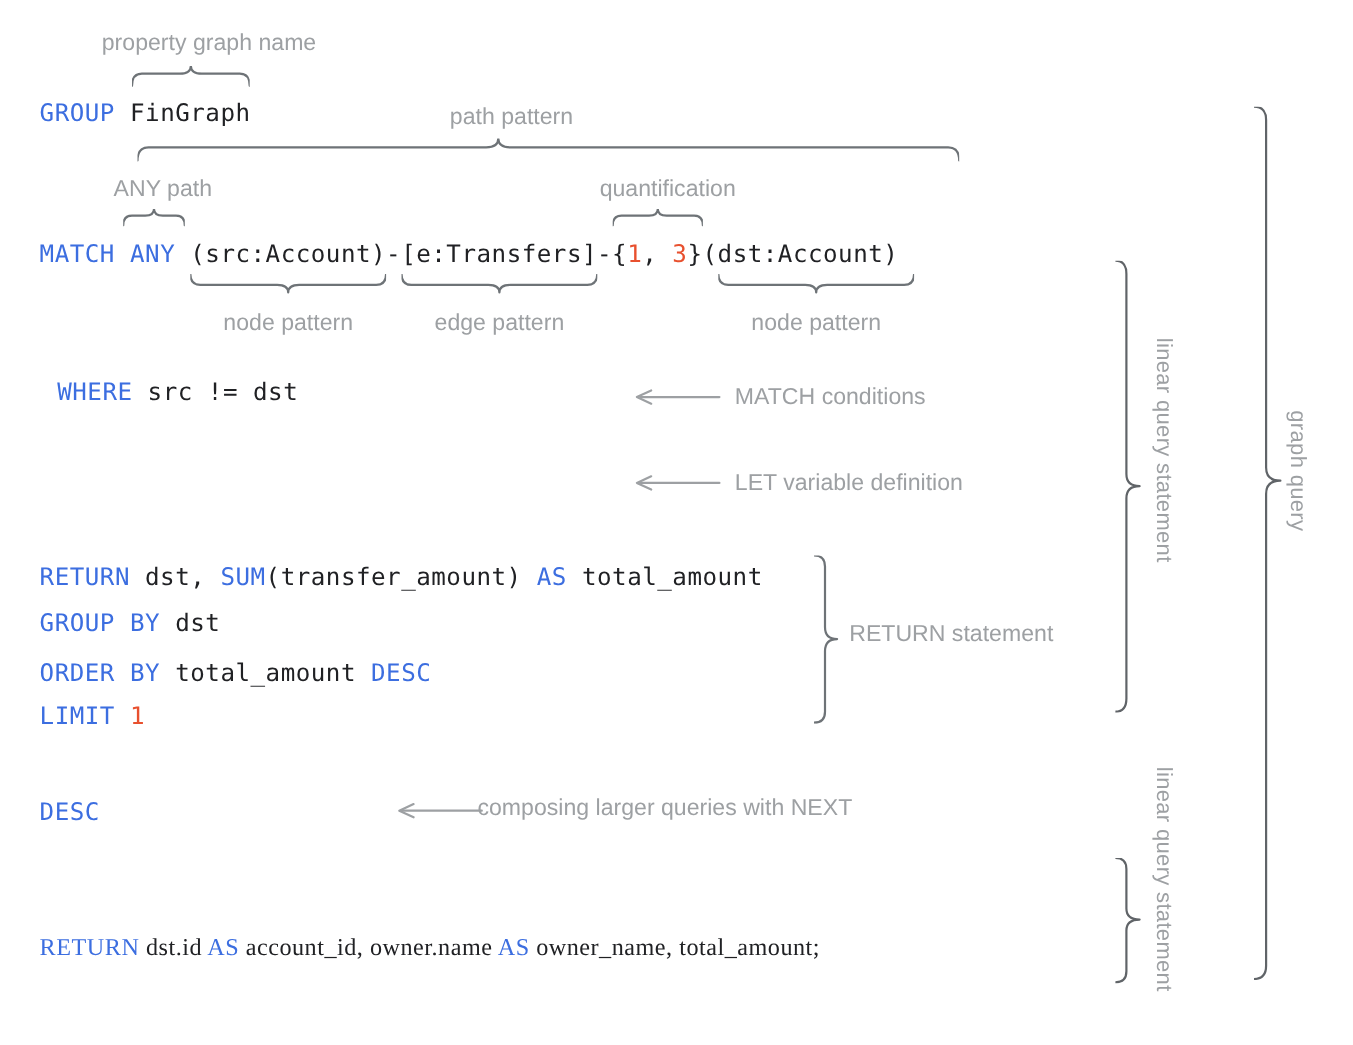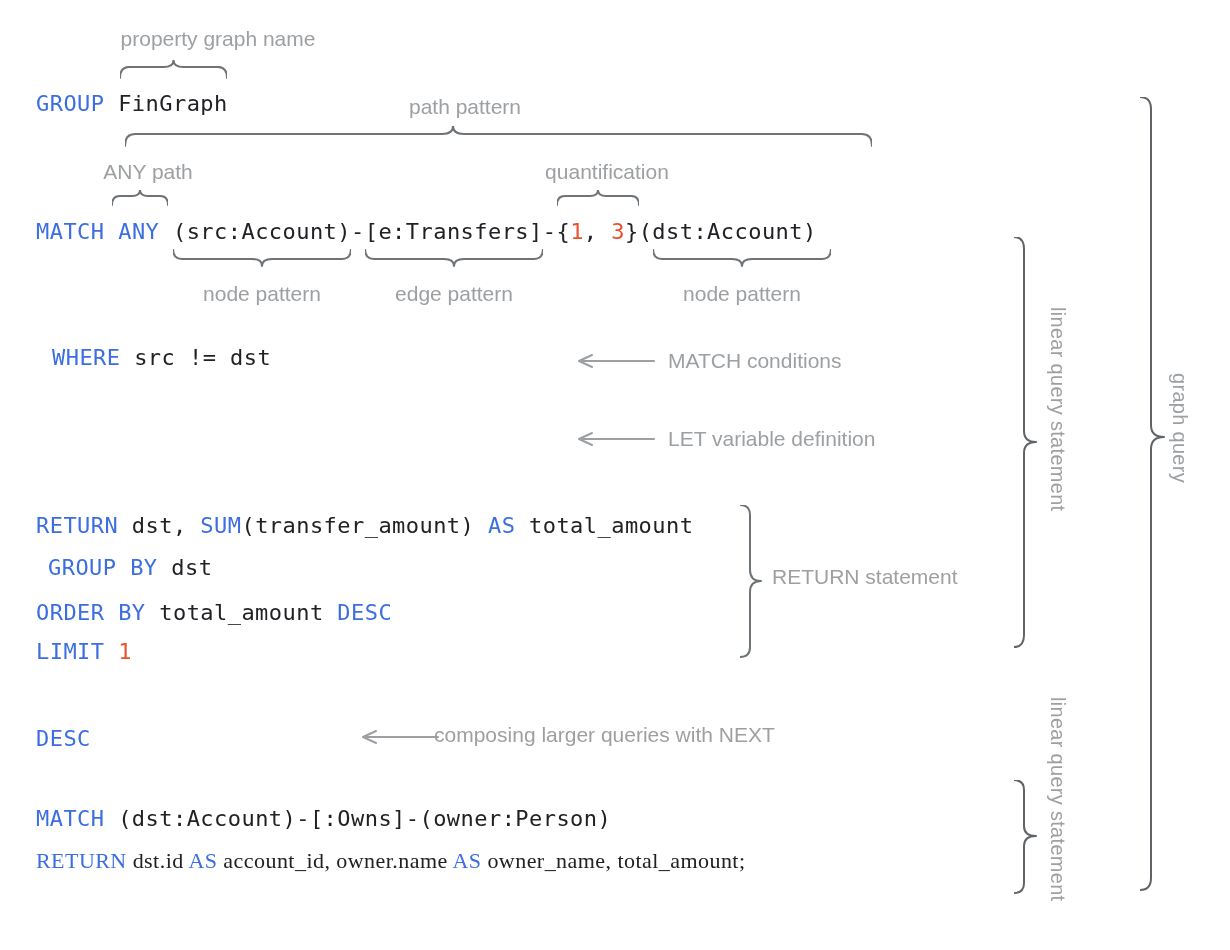--- a/index.html
+++ b/index.html
@@ -51,7 +51,7 @@
 
 <div id="canvas">
 
-  <div class="ann centered" style="left:190px;top:27px;margin-left:28px;">property graph name</div>
+  <div class="ann centered" style="left:190px;top:27px;">property graph name</div>
   <div class="ann centered" style="left:465px;top:95px;">path pattern</div>
   <div class="ann centered" style="left:148px;top:160px;">ANY path</div>
   <div class="ann centered" style="left:607px;top:160px;">quantification</div>

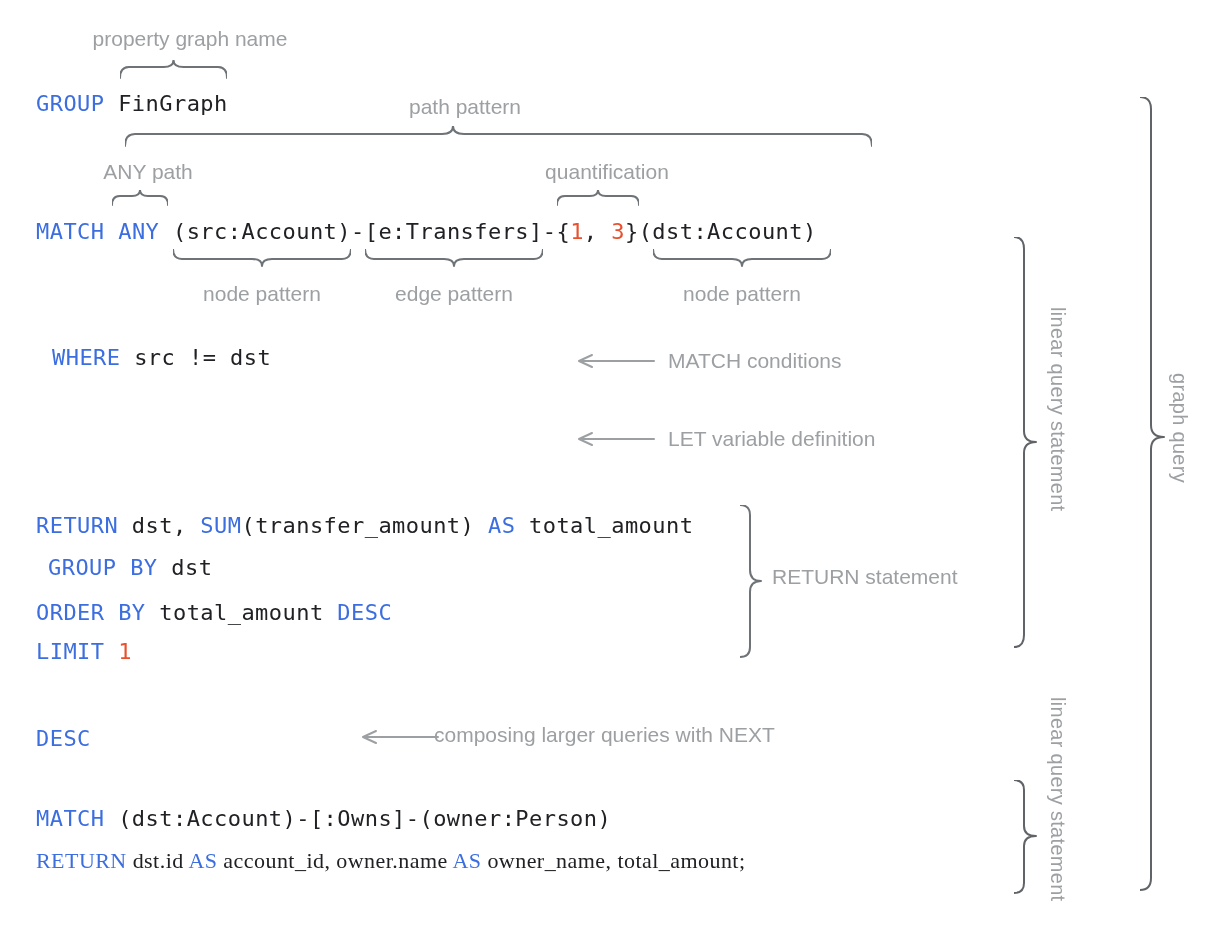--- a/index.html
+++ b/index.html
@@ -71,7 +71,7 @@
   <div class="code-line" style="left:36px;top:219px;"><span class="tok-keyword">MATCH</span><span class="tok-plain"> </span><span class="tok-keyword">ANY</span><span class="tok-plain"> (src:Account)-[e:Transfers]-{</span><span class="tok-number">1</span><span class="tok-plain">, </span><span class="tok-number">3</span><span class="tok-plain">}(dst:Account)</span></div>
   <div class="code-line" style="left:52px;top:345px;"><span class="tok-keyword">WHERE</span><span class="tok-plain"> src != dst</span></div>
   <div class="code-line" style="left:36px;top:513px;"><span class="tok-keyword">RETURN</span><span class="tok-plain"> dst, </span><span class="tok-keyword">SUM</span><span class="tok-plain">(transfer_amount) </span><span class="tok-keyword">AS</span><span class="tok-plain"> total_amount</span></div>
-  <div class="code-line" style="left:48px;top:555px;"><span class="tok-keyword">GROUP BY</span><span class="tok-plain"> dst</span></div>
+  <div class="code-line" style="left:36px;top:555px;"><span class="tok-keyword">GROUP BY</span><span class="tok-plain"> dst</span></div>
   <div class="code-line" style="left:36px;top:600px;"><span class="tok-keyword">ORDER BY</span><span class="tok-plain"> total_amount </span><span class="tok-keyword">DESC</span></div>
   <div class="code-line" style="left:36px;top:639px;"><span class="tok-keyword">LIMIT</span><span class="tok-plain"> </span><span class="tok-number">1</span></div>
   <div class="code-line" style="left:36px;top:726px;"><span class="tok-keyword">DESC</span></div>

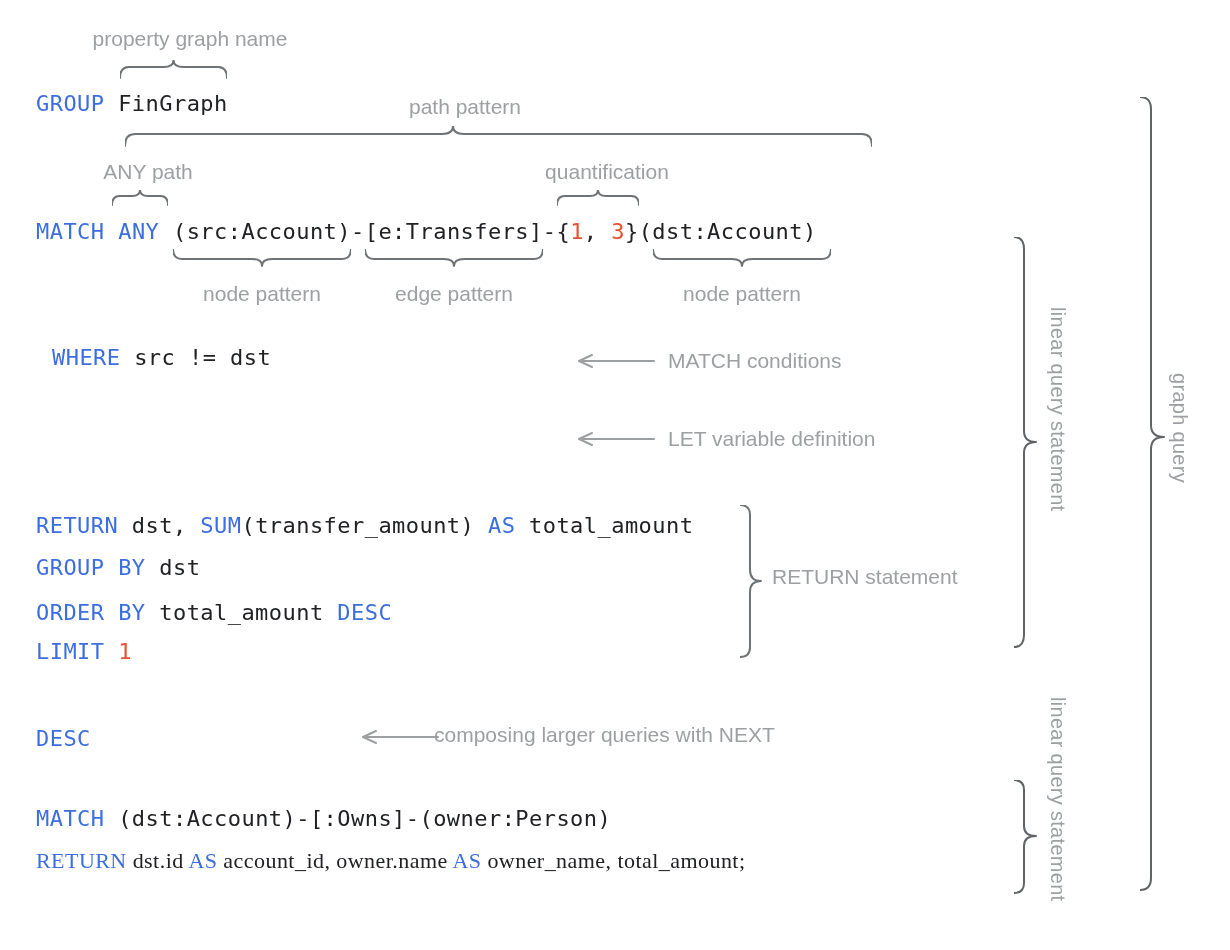--- a/index.html
+++ b/index.html
@@ -75,7 +75,6 @@
   <div class="code-line" style="left:36px;top:600px;"><span class="tok-keyword">ORDER BY</span><span class="tok-plain"> total_amount </span><span class="tok-keyword">DESC</span></div>
   <div class="code-line" style="left:36px;top:639px;"><span class="tok-keyword">LIMIT</span><span class="tok-plain"> </span><span class="tok-number">1</span></div>
   <div class="code-line" style="left:36px;top:726px;"><span class="tok-keyword">DESC</span></div>
-  <div class="code-line" style="left:36px;top:806px;"><span class="tok-keyword">MATCH</span><span class="tok-plain"> (dst:Account)-[:Owns]-(owner:Person)</span></div>
   <div class="code-line" style="left:36px;top:848px;font-family:Liberation Serif, serif;"><span class="tok-keyword">RETURN</span><span class="tok-plain"> dst.id </span><span class="tok-keyword">AS</span><span class="tok-plain"> account_id, owner.name </span><span class="tok-keyword">AS</span><span class="tok-plain"> owner_name, total_amount;</span></div>
 
   <svg class="brace" style="left:120px;top:60px;" width="107" height="19">

